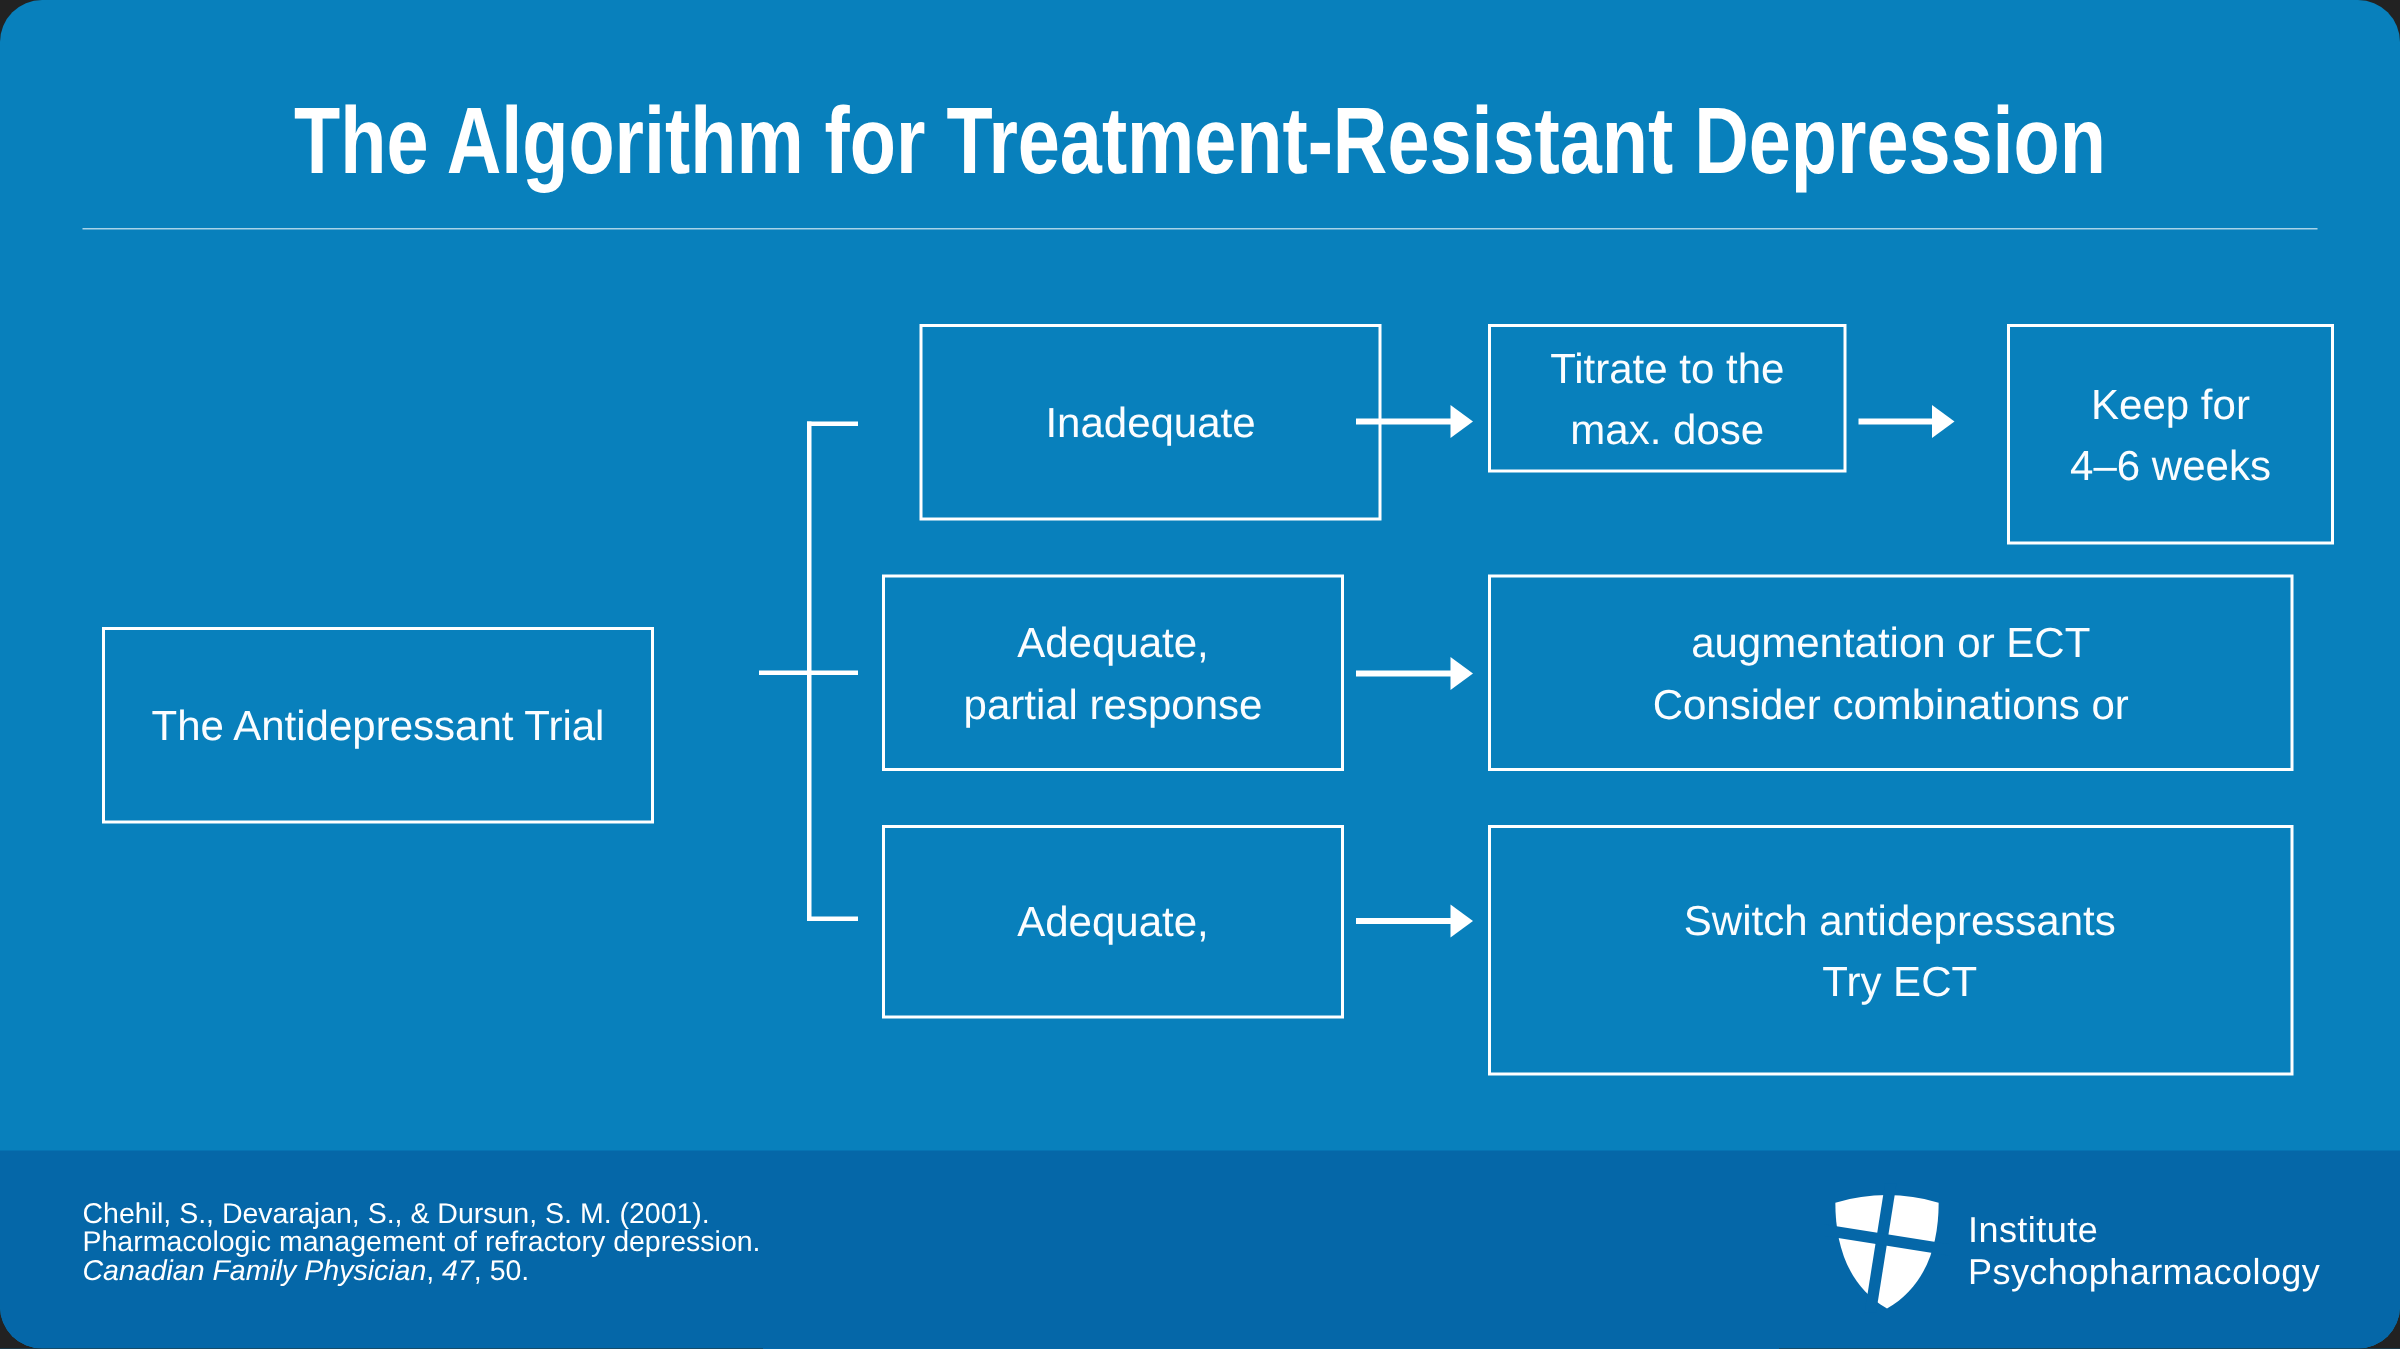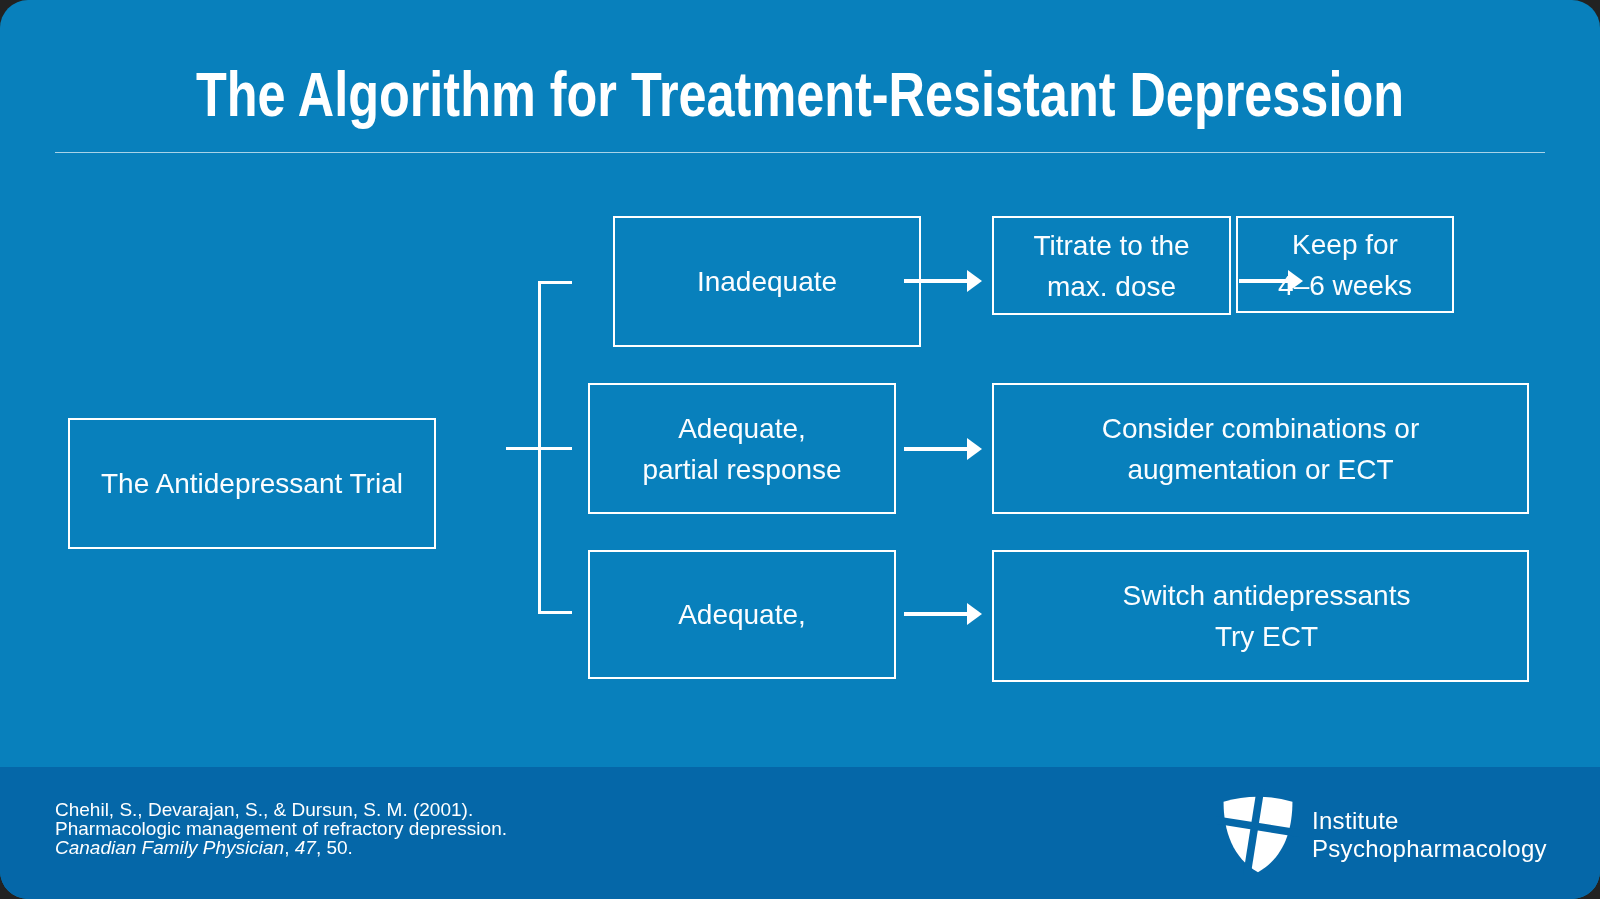--- a/index.html
+++ b/index.html
@@ -34,7 +34,7 @@
   .b-resp2   {left:588px;top:383px;width:308px;height:131px;}
   .b-resp3   {left:588px;top:550px;width:308px;height:129px;}
   .b-titrate {left:992px;top:216px;width:239px;height:99px;}
-  .b-keep    {left:1236px;top:216px;width:218px;height:97px;}
+  .b-keep    {left:1338px;top:216px;width:218px;height:147px;}
   .b-consider{left:992px;top:383px;width:537px;height:131px;}
   .b-switch  {left:992px;top:550px;width:537px;height:132px;padding-left:12px;}
   

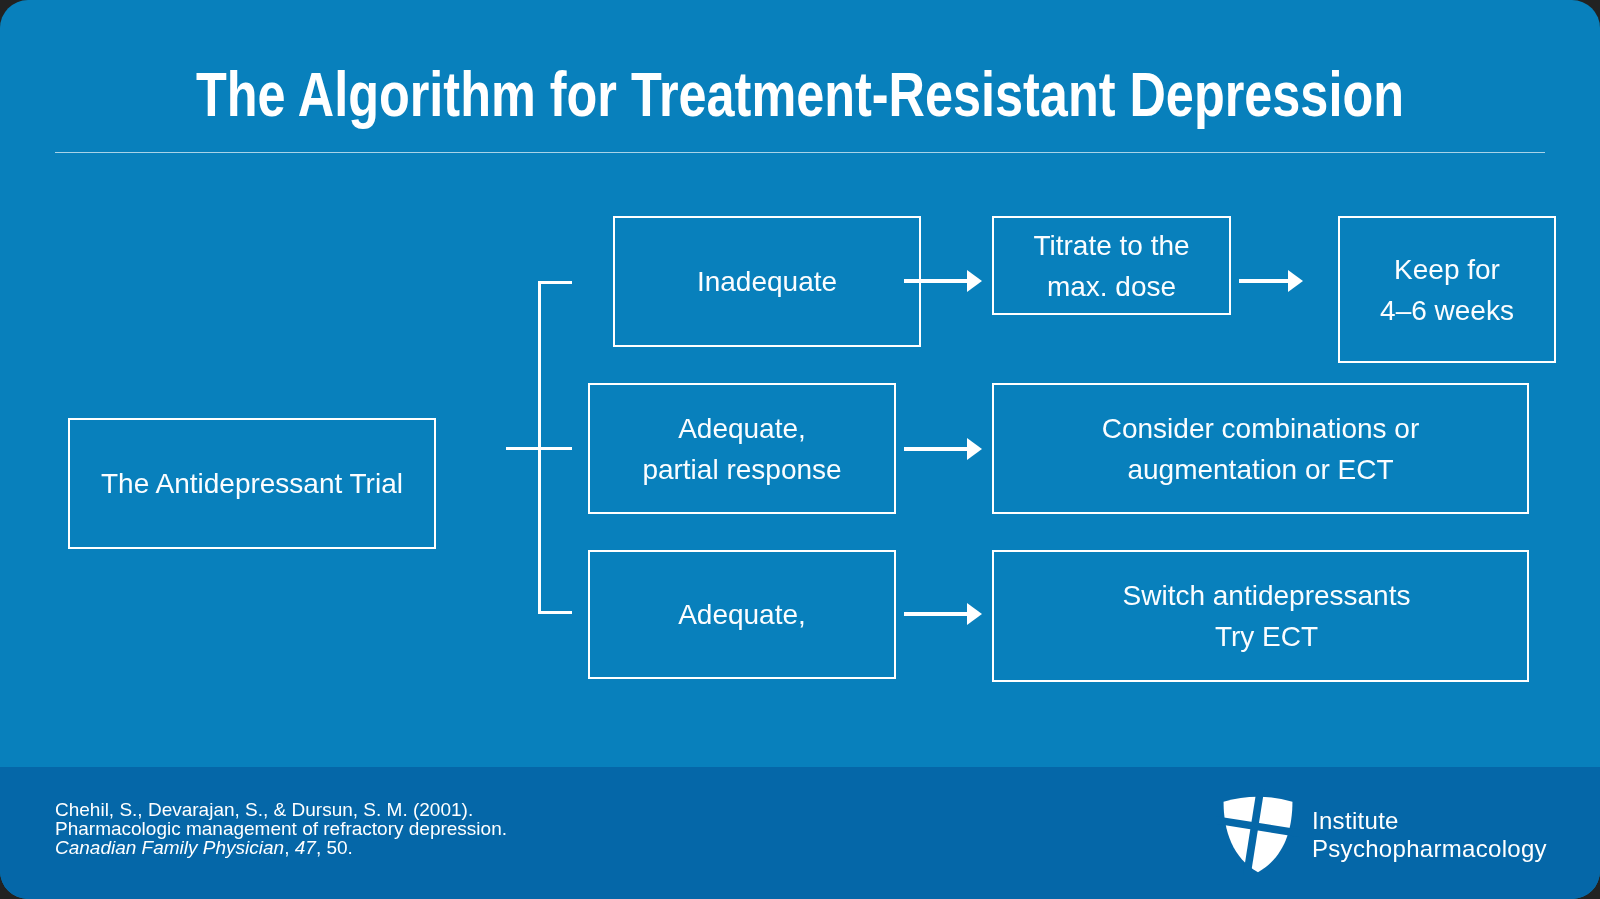--- a/index.html
+++ b/index.html
@@ -126,8 +126,8 @@
     <span>4–6 weeks</span>
   </div>
   <div class="box b-consider">
+    <span>augmentation or ECT</span>
     <span>Consider combinations or</span>
-    <span>augmentation or ECT</span>
   </div>
   <div class="box b-switch">
     <span>Switch antidepressants</span>

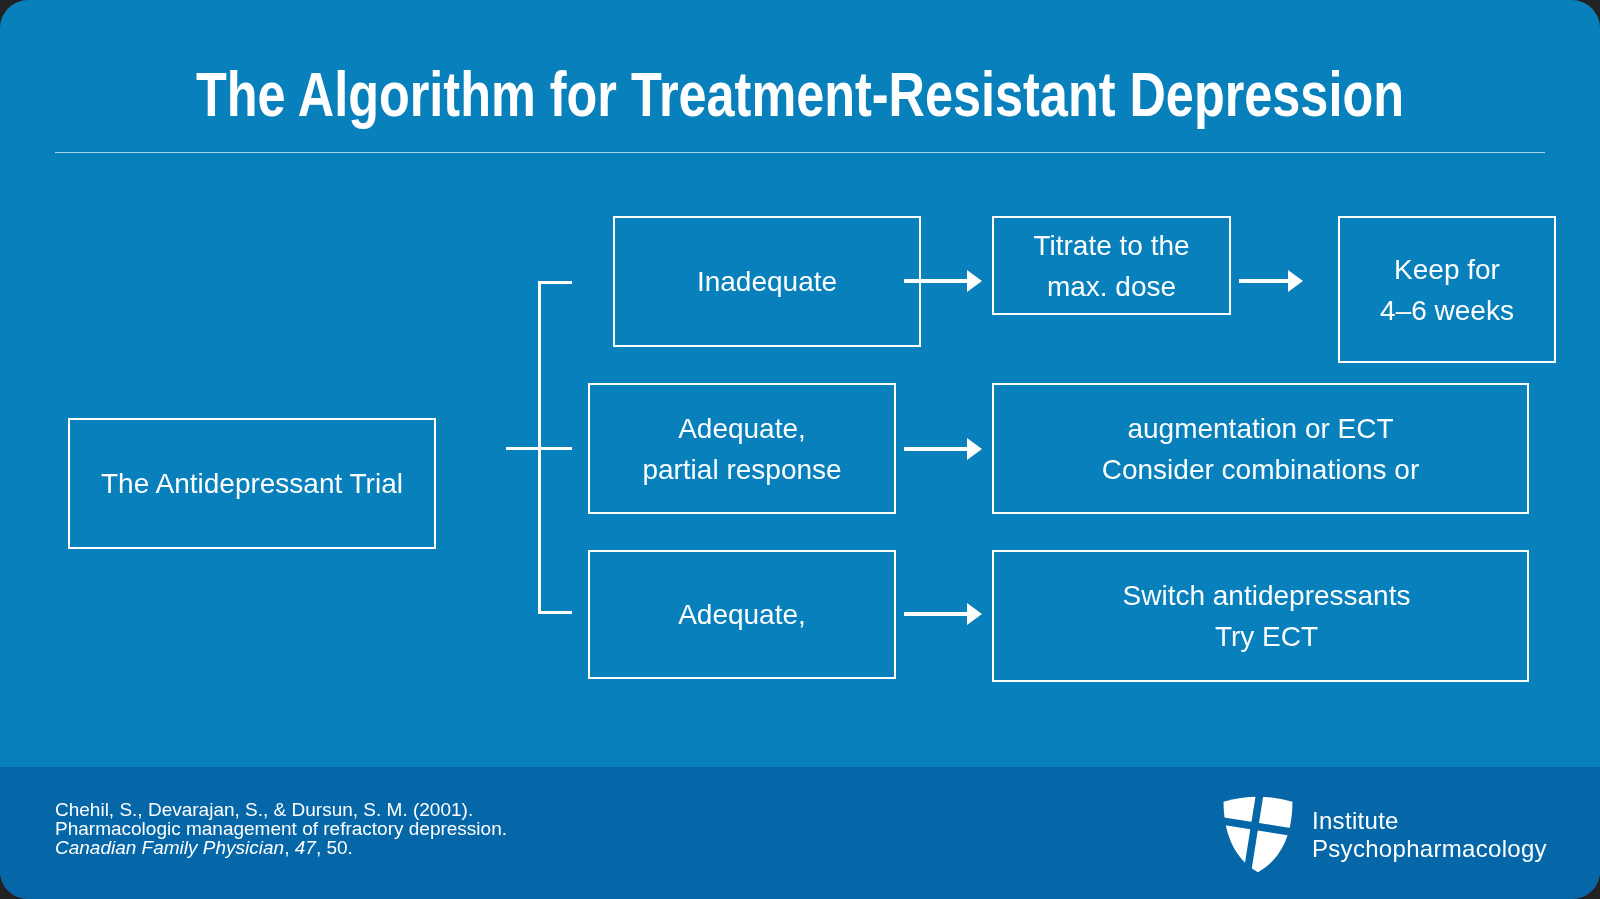--- a/index.html
+++ b/index.html
@@ -36,7 +36,7 @@
   .b-titrate {left:992px;top:216px;width:239px;height:99px;}
   .b-keep    {left:1338px;top:216px;width:218px;height:147px;}
   .b-consider{left:992px;top:383px;width:537px;height:131px;}
-  .b-switch  {left:992px;top:550px;width:537px;height:132px;padding-left:12px;}
+  .b-switch  {left:992px;top:550px;width:537px;height:167px;padding-left:12px;}
   
   .line{position:absolute;background:#ffffff;}
   .l-trial {left:506px;top:447px;width:66px;height:3px;}

